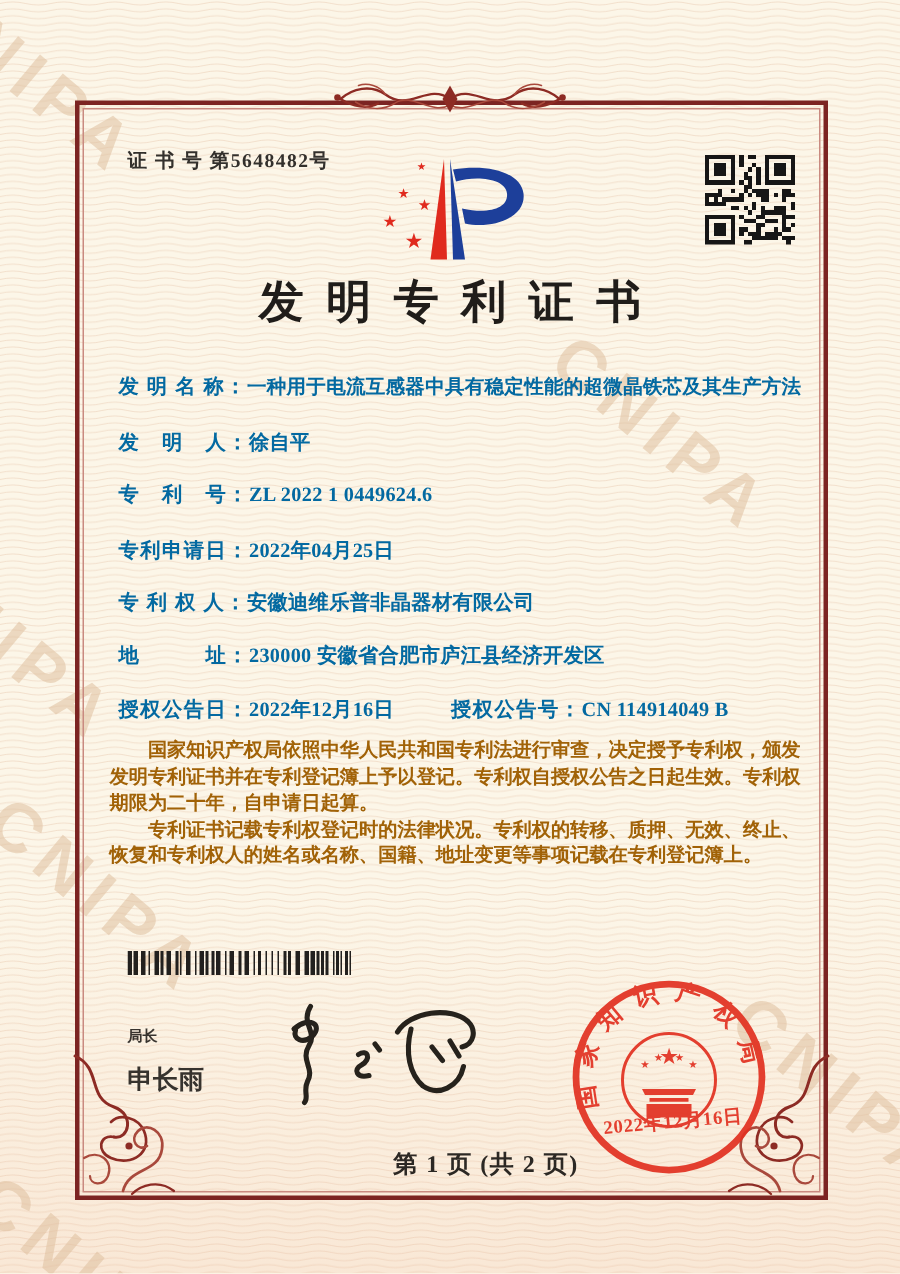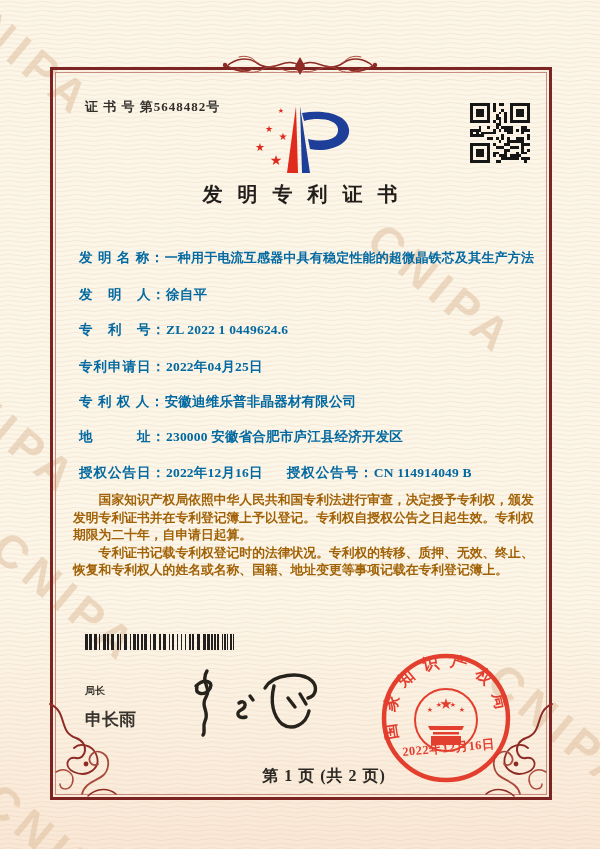--- a/index.html
+++ b/index.html
@@ -30,7 +30,7 @@
   .logo{position:absolute;left:248px;top:99px;z-index:3;}
   .qr{position:absolute;left:470px;top:103px;z-index:3;}
   .title{position:absolute;left:0;top:181px;width:100%;margin:0;text-align:center;z-index:3;
-         font-size:20px;font-weight:bold;color:#201d1a;letter-spacing:15px;text-indent:15px;}
+         font-size:30px;font-weight:bold;color:#201d1a;letter-spacing:15px;text-indent:15px;}
   .field-row{position:absolute;left:79px;width:460px;z-index:3;font-size:13.5px;font-weight:bold;
              color:#0369a1;white-space:nowrap;}
   .f-label{display:inline-block;min-width:78px;letter-spacing:1px;}

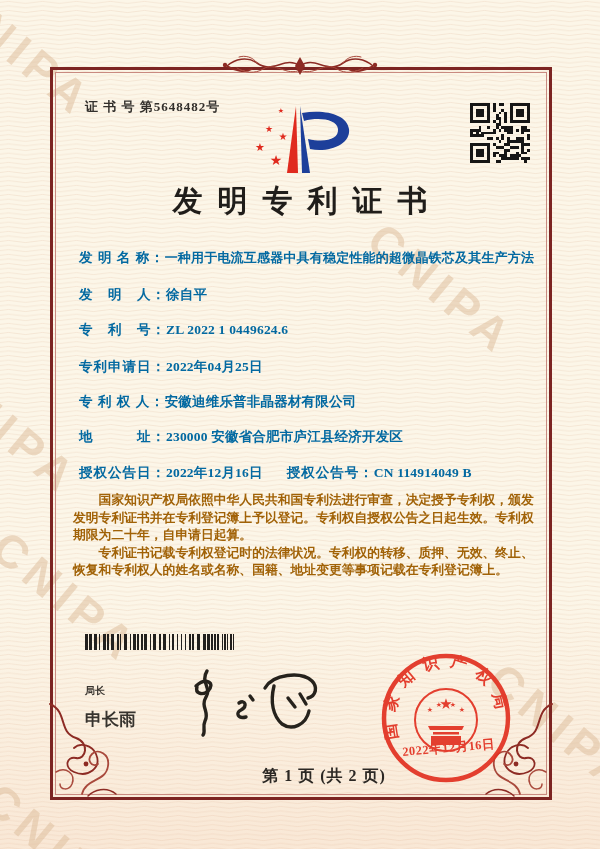--- a/index.html
+++ b/index.html
@@ -35,7 +35,7 @@
              color:#0369a1;white-space:nowrap;}
   .f-label{display:inline-block;min-width:78px;letter-spacing:1px;}
   .f-value{letter-spacing:0.2px;}
-  .grant-row .f-label2{margin-left:24px;letter-spacing:1px;}
+  .grant-row .f-label2{margin-left:38px;letter-spacing:1px;}
   .paragraphs{position:absolute;left:73px;top:492px;width:466px;z-index:3;font-size:12.8px;
               line-height:17.6px;color:#a16207;font-weight:600;}
   .paragraphs p{margin:0;text-indent:2em;}

